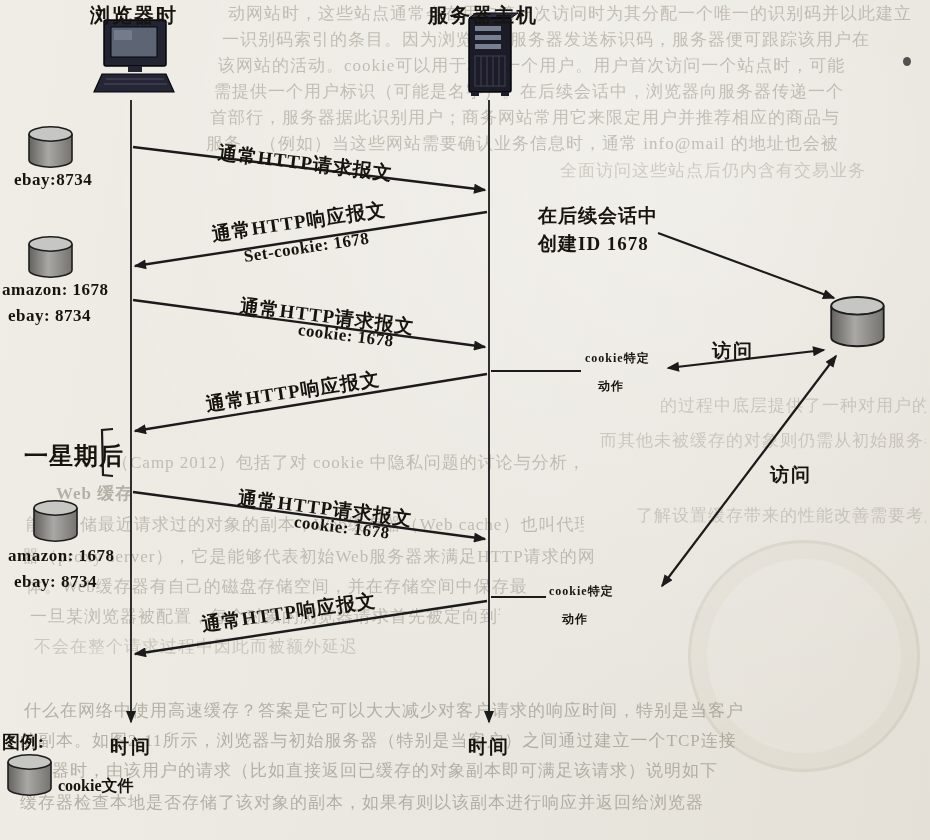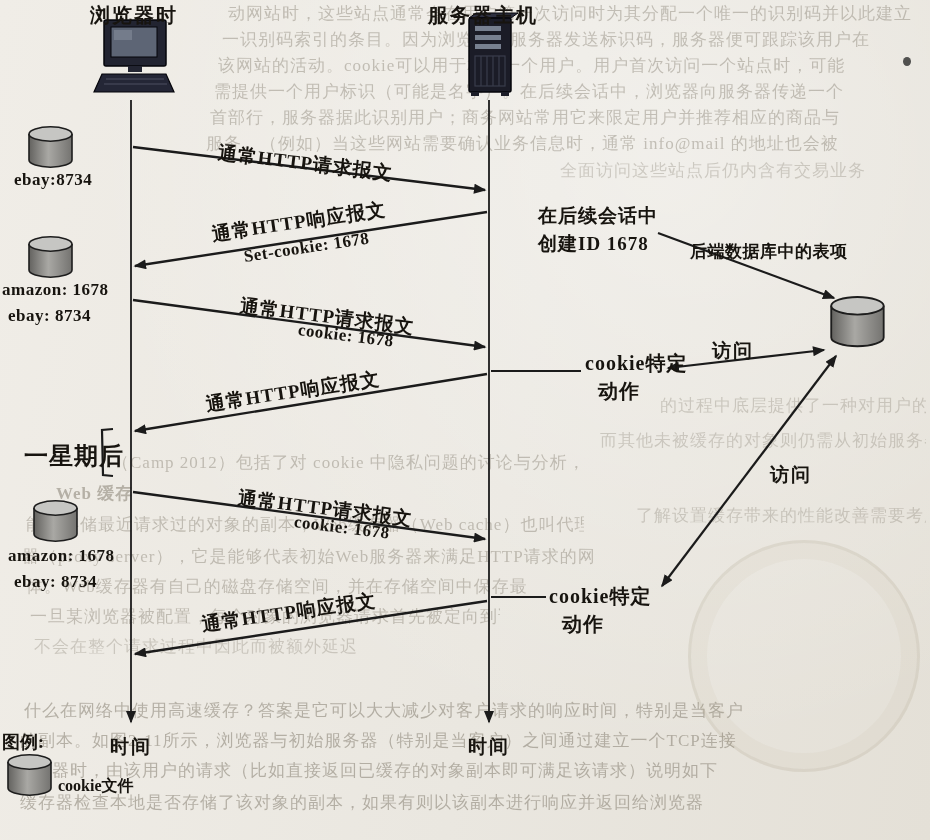--- a/index.html
+++ b/index.html
@@ -162,7 +162,6 @@
 
   <div class="lbl side" style="left:538px;top:203px">在后续会话中</div>
   <div class="lbl side" style="left:538px;top:231px">创建ID 1678</div>
-  <div class="lbl msg-sub" style="left:690px;top:240px">后端数据库中的表项</div>
   <div class="lbl access" style="left:712px;top:338px">访问</div>
   <div class="lbl access" style="left:770px;top:462px">访问</div>
   <div class="lbl action" style="left:585px;top:350px">cookie特定</div>

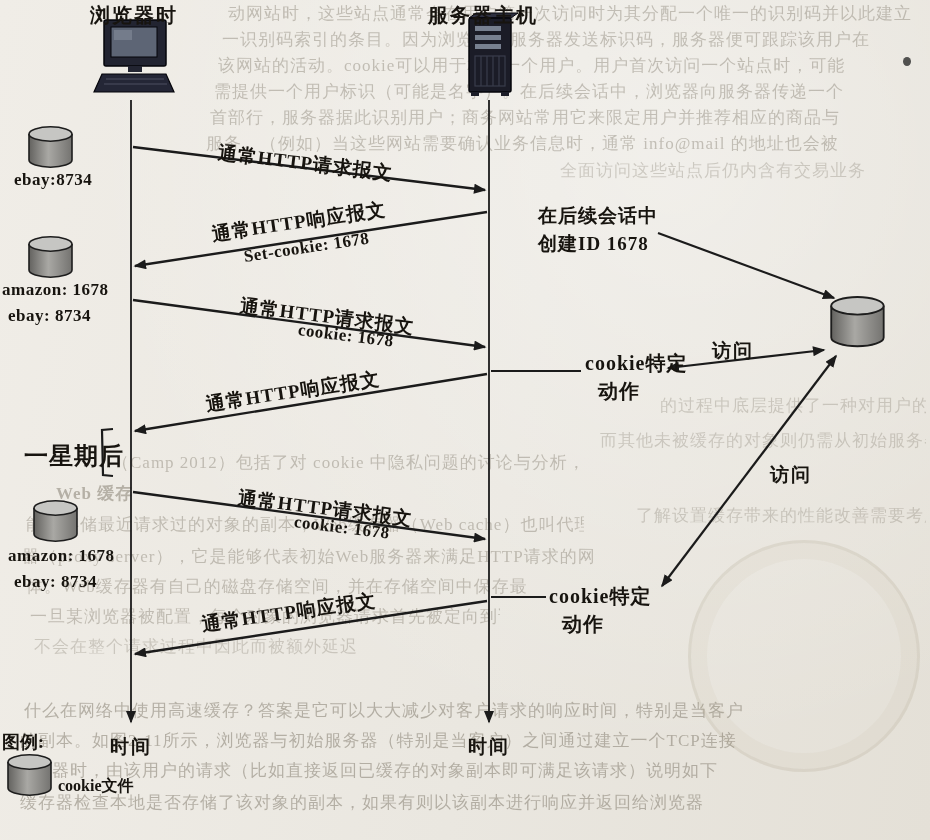--- a/index.html
+++ b/index.html
@@ -32,7 +32,7 @@
   .msg{font-size:19px;letter-spacing:1px;}
   .msg-sub{font-size:17px;letter-spacing:.5px;}
   .side{font-size:19px;letter-spacing:1px;}
-  .action{font-size:20px;letter-spacing:1px;font-family:Liberation Serif, serif;}
+  .action{font-size:12px;letter-spacing:1px;font-family:Liberation Serif, serif;}
   .access{font-size:19px;font-weight:700;letter-spacing:2px;}
   .cookie-label{font-size:17px;letter-spacing:.5px;}
   .time{font-size:19px;font-weight:700;letter-spacing:2px;margin-left:14px;}

